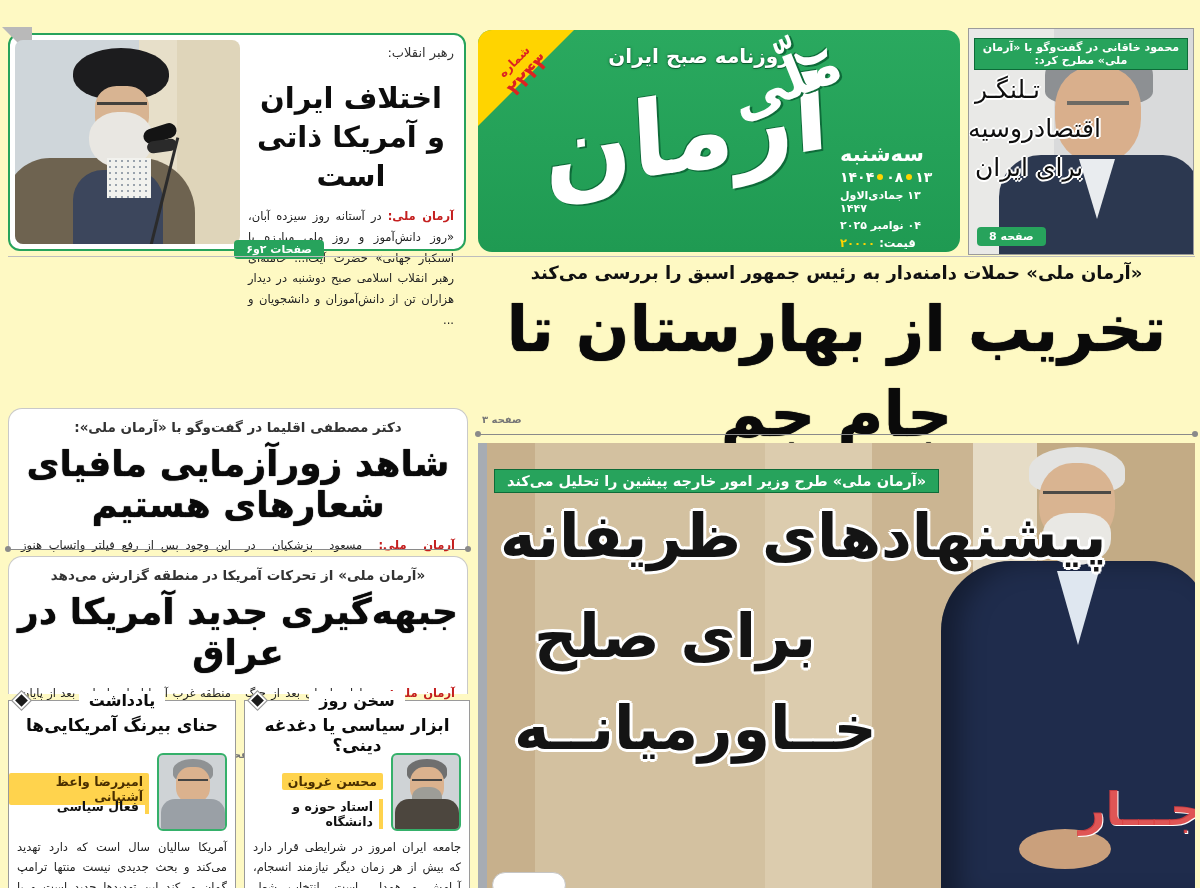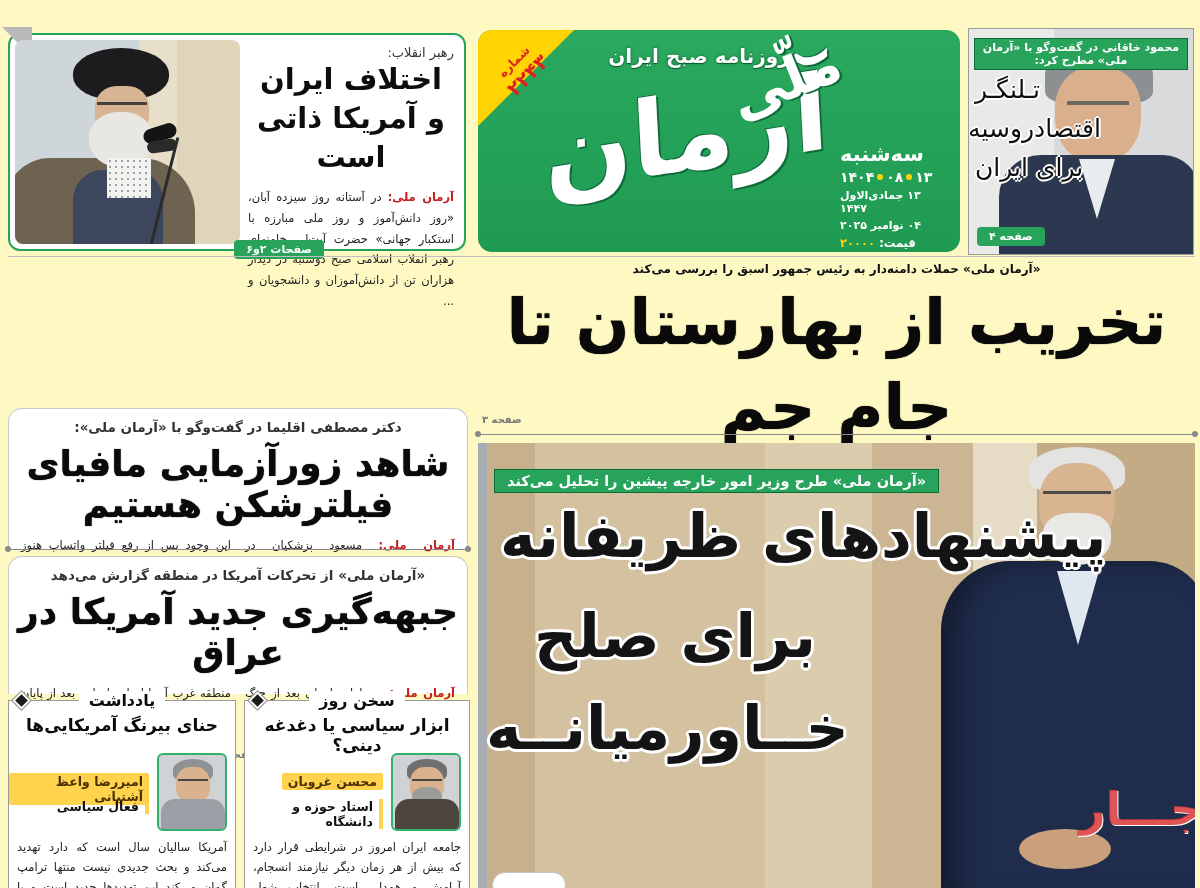--- a/index.html
+++ b/index.html
@@ -38,7 +38,7 @@
   .mic-head2{position:absolute;left:132px;top:100px;width:30px;height:12px;background:#2a2a2a;border-radius:7px;transform:rotate(-8deg);}
   .leader-text{left:238px;right:10px;top:10px;bottom:10px;}
   .leader-kicker{font-size:13px;color:#333;text-align:right;}
-  .leader-head{margin-top:0;font-size:29px;line-height:1.35;font-weight:bold;color:#0d0d0d;text-align:center;}
+  .leader-head{margin-top:19px;font-size:29px;line-height:1.35;font-weight:bold;color:#0d0d0d;text-align:center;}
   .leader-body{margin-top:10px;font-size:11.5px;line-height:1.8;color:#222;text-align:justify;}
   .leadin{color:#c41f1f;font-weight:bold;}
 

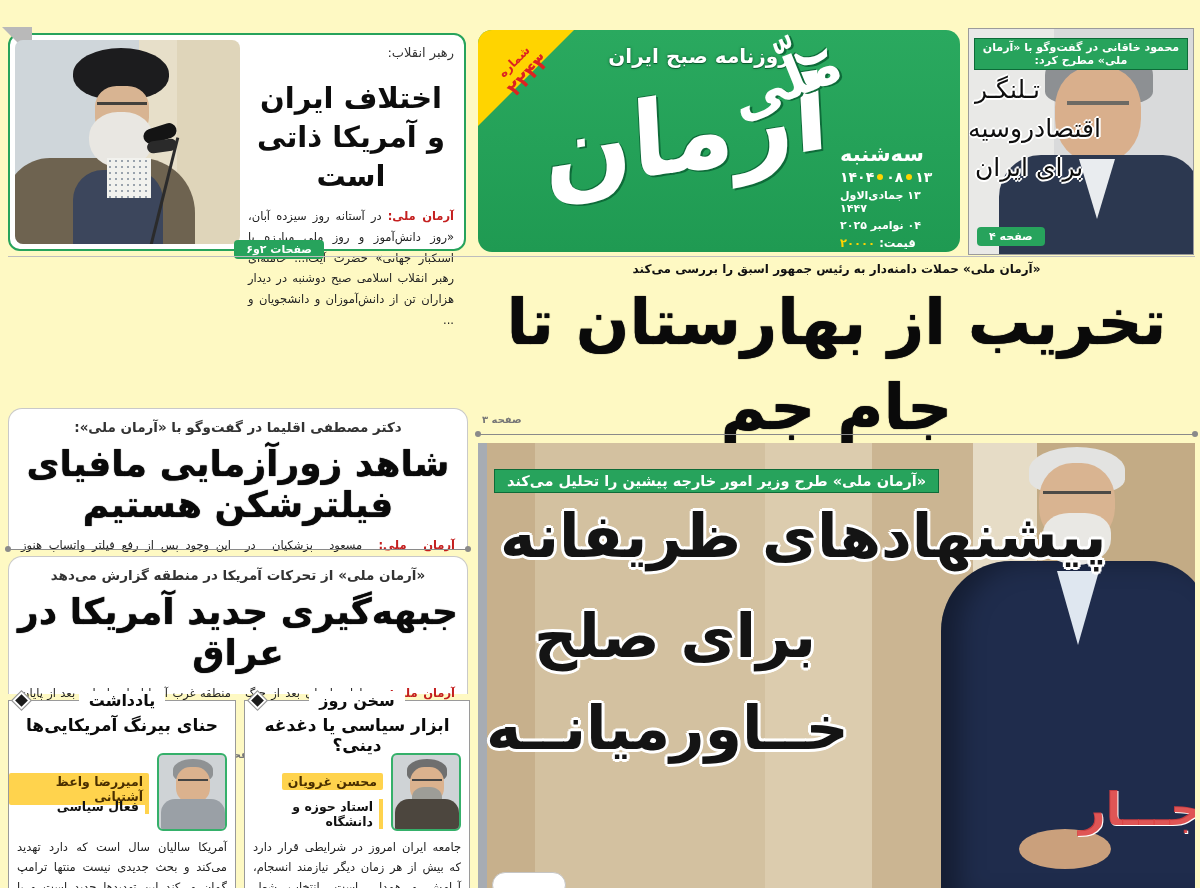--- a/index.html
+++ b/index.html
@@ -213,7 +213,7 @@
       <div class="econ-line">اقتصادروسیه</div>
       <div class="econ-line">برای ایران</div>
     </div>
-    <div class="badge" style="bottom:8px;left:8px;right:auto;">صفحه ۴</div>
+    <div class="badge" style="bottom:8px;left:8px;right:auto;">صفحه 8</div>
   </div>
 
   <div class="abs topdiv"></div>

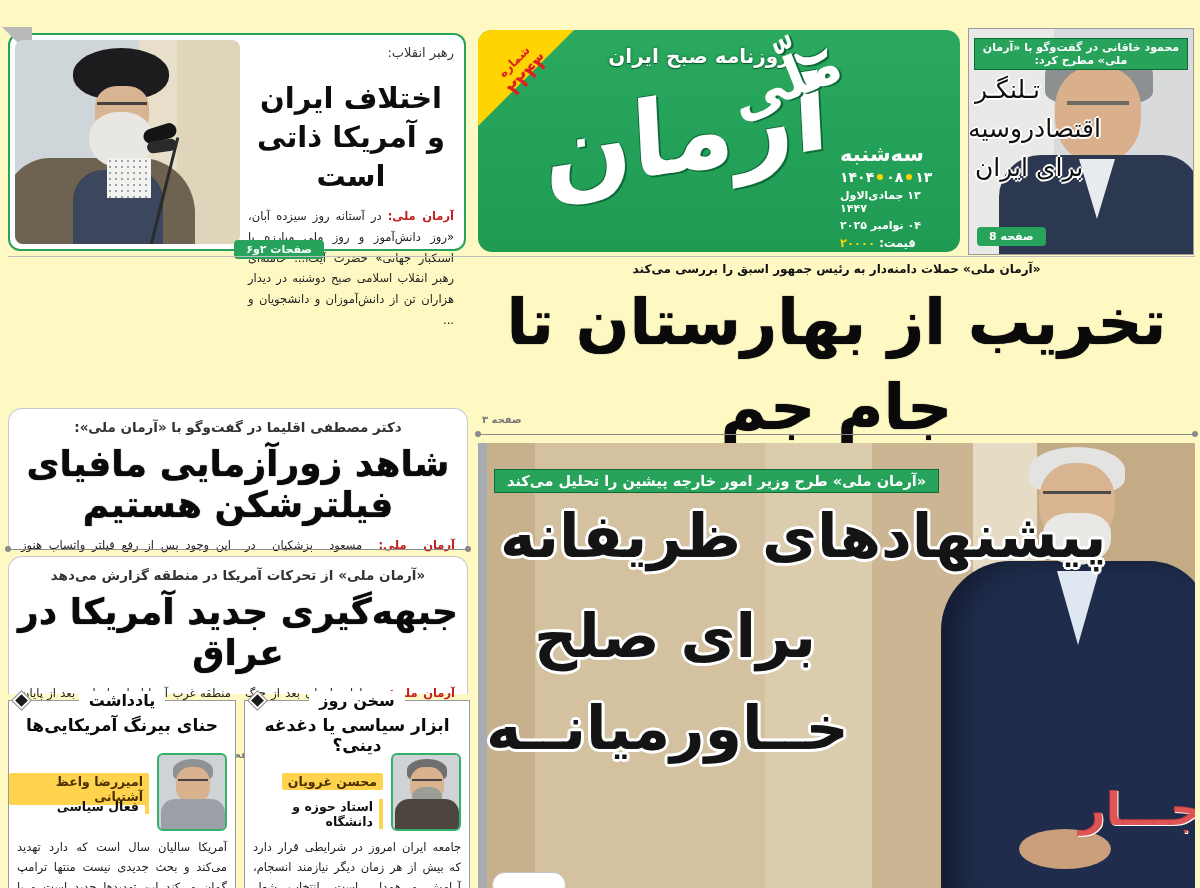--- a/index.html
+++ b/index.html
@@ -87,7 +87,7 @@
 
   
   .lead{left:478px;top:258px;width:717px;height:173px;text-align:center;}
-  .lead-kicker{font-size:12px;font-weight:bold;color:#111;margin-top:4px;}
+  .lead-kicker{font-size:18px;font-weight:bold;color:#111;margin-top:4px;}
   .lead-head{font-size:63px;font-weight:bold;color:#0a0a0a;line-height:1.35;margin-top:4px;
              text-shadow:0 0 1px #000;}
   .lead-sub{font-size:18.5px;font-weight:bold;color:#1a1a1a;margin-top:4px;}

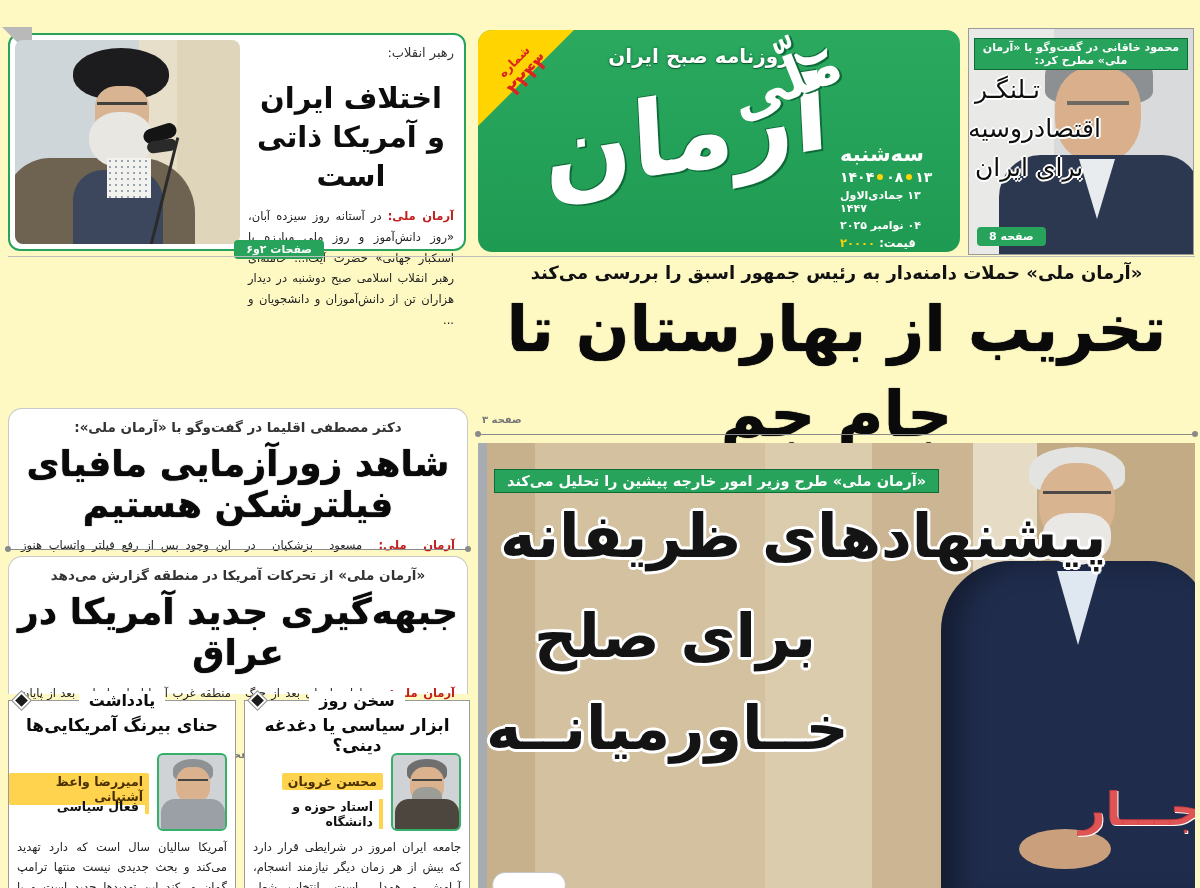--- a/index.html
+++ b/index.html
@@ -229,7 +229,7 @@
 
   <div class="abs art" style="top:408px;height:142px;">
     <div class="art-kicker">دکتر مصطفی اقلیما در گفت‌وگو با «آرمان ملی»:</div>
-    <div class="art-head">شاهد زورآزمایی مافیای فیلترشکن هستیم</div>
+    <div class="art-head">شاهد زورآزمایی مافیای شعارهای هستیم</div>
     <div class="art-body">
       <div class="art-col"><span class="leadin">آرمان ملی:</span> <span>مسعود پزشکیان در رقابت‌های انتخاباتی یکی از شعارهای محوری خود را رفع فیلترینگ اعلام کرد. با</span></div>
       <div class="art-col"><span>این وجود پس از رفع فیلتر واتساپ هنوز اتفاقی رخ نداده که البته شرایط کشور و به خصوص وقوع جنگ ۱۲ روزه...</span></div>

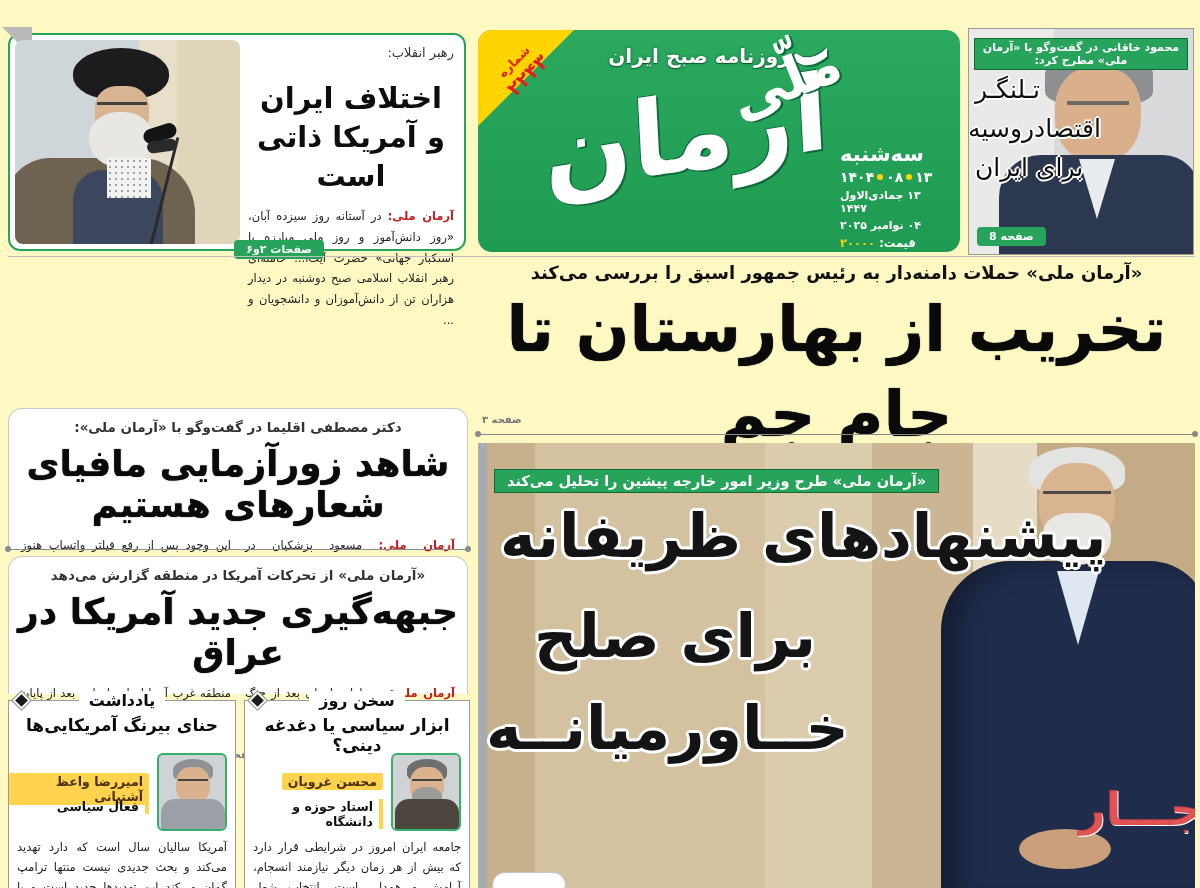--- a/index.html
+++ b/index.html
@@ -144,7 +144,7 @@
       text-shadow:3px 0 0 #fff,-3px 0 0 #fff,0 3px 0 #fff,0 -3px 0 #fff,2px 2px 0 #fff,-2px -2px 0 #fff,2px -2px 0 #fff,-2px 2px 0 #fff;}
   .ph1{left:22px;top:58px;font-size:60px;}
   .ph2{left:22px;top:158px;font-size:60px;margin-left:34px;}
-  .ph3{left:8px;top:250px;font-size:60px;}
+  .ph3{left:36px;top:250px;font-size:60px;}
   .photo-badge{position:absolute;left:14px;bottom:-10px;width:74px;height:26px;background:#fff;
       border:1px solid #c5c5c5;border-radius:13px;}
   .watermark{position:absolute;right:-8px;bottom:52px;color:rgba(219,62,62,.88);font-size:46px;font-weight:bold;

